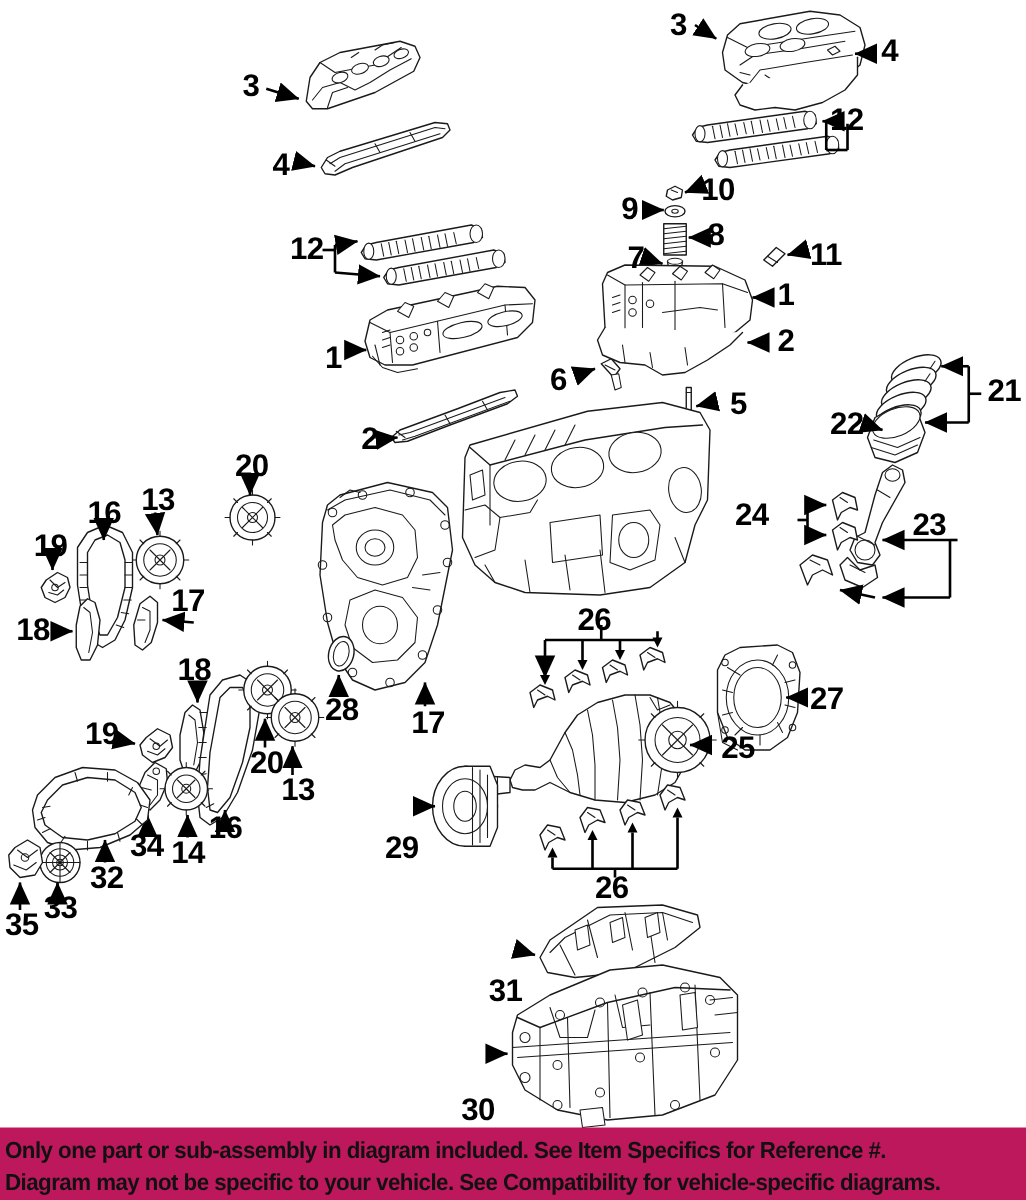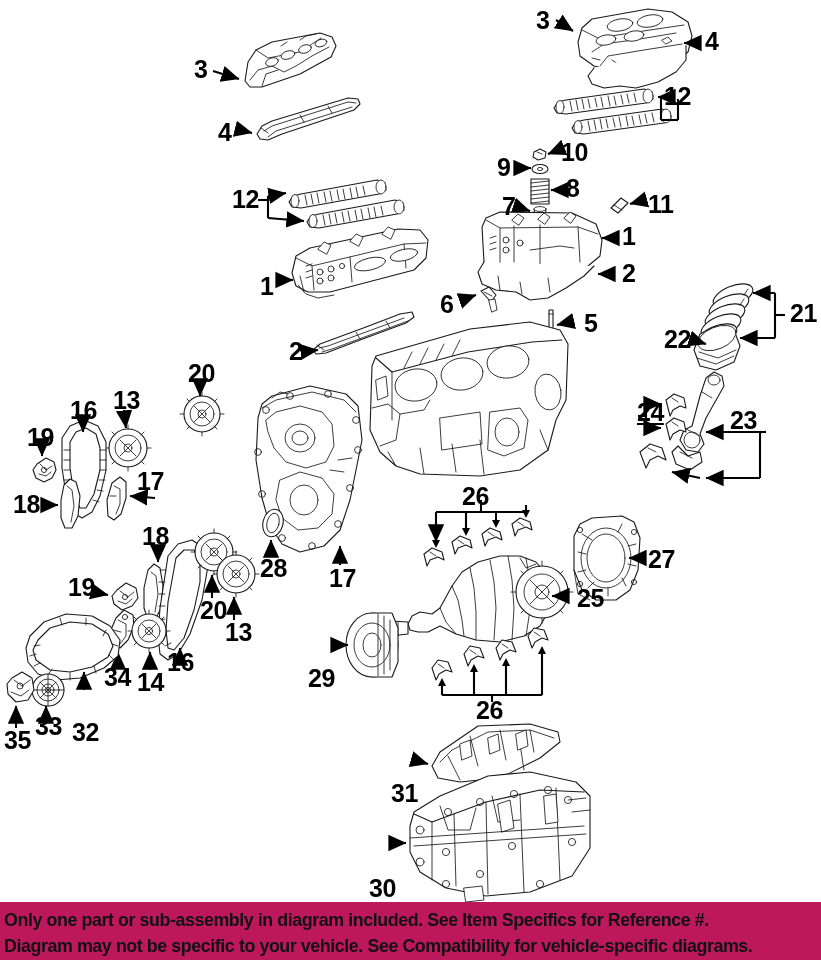--- a/index.html
+++ b/index.html
@@ -805,7 +805,7 @@
   <div class="callout" style="left:289px;top:339px;">2</div>
   <div class="callout" style="left:790px;top:301px;">21</div>
   <div class="callout" style="left:664px;top:327px;">22</div>
-  <div class="callout" style="left:637px;top:400px;text-decoration:underline;">24</div>
+  <div class="callout" style="left:588px;top:400px;">24</div>
   <div class="callout" style="left:730px;top:408px;">23</div>
   <div class="callout" style="left:188px;top:361px;">20</div>
   <div class="callout" style="left:113px;top:388px;">13</div>

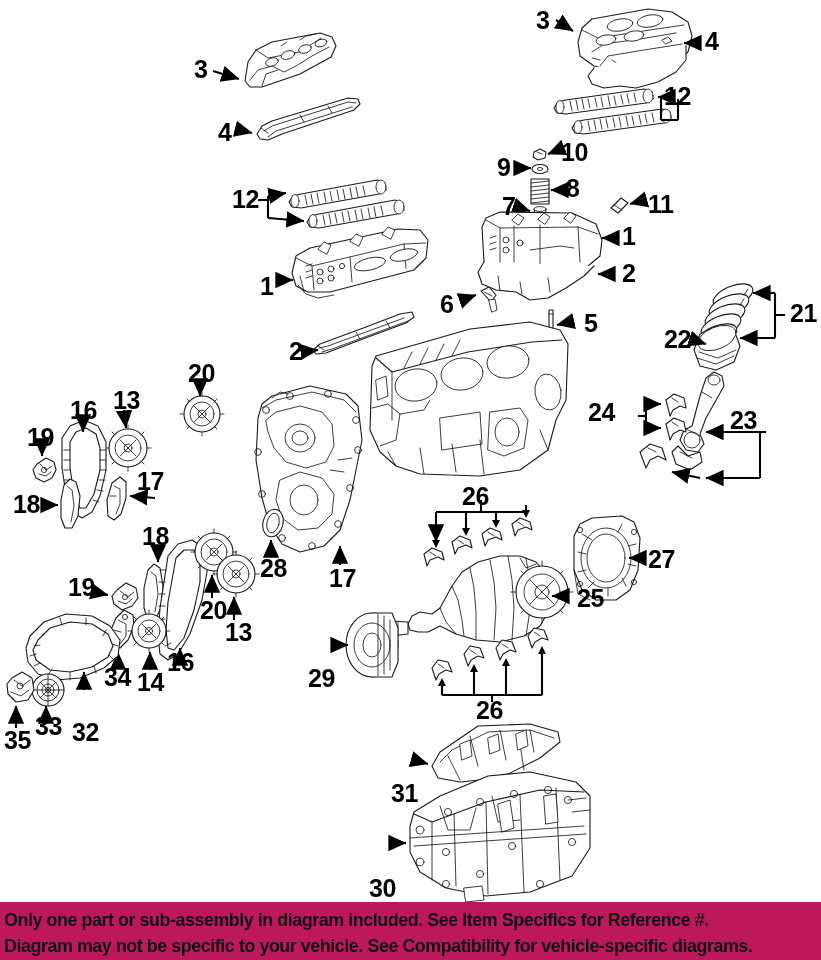--- a/index.html
+++ b/index.html
@@ -825,7 +825,7 @@
   <div class="callout" style="left:104px;top:665px;">34</div>
   <div class="callout" style="left:137px;top:670px;text-align:right;">14</div>
   <div class="callout" style="left:167px;top:650px;">16</div>
-  <div class="callout" style="left:72px;top:690px;margin-top:30px;">32</div>
+  <div class="callout" style="left:72px;top:690px;">32</div>
   <div class="callout" style="left:35px;top:714px;">33</div>
   <div class="callout" style="left:4px;top:728px;">35</div>
   <div class="callout" style="left:308px;top:666px;text-align:center;">29</div>

